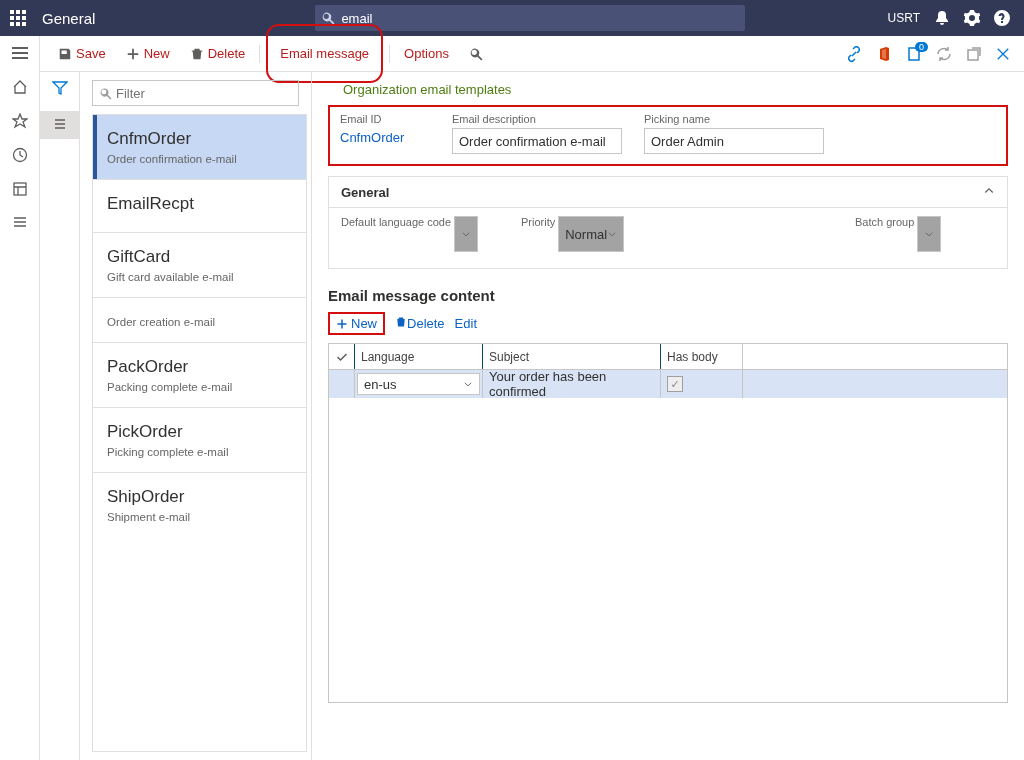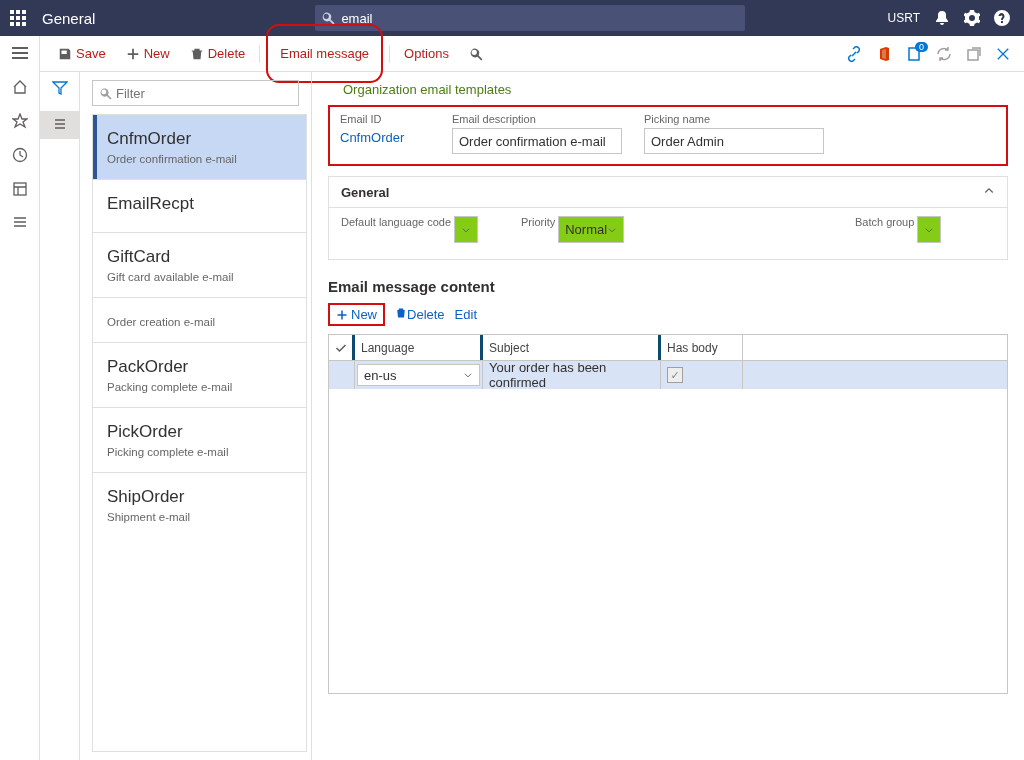--- a/index.html
+++ b/index.html
@@ -67,7 +67,7 @@
   .section-head { margin-top: 10px; height: 32px; border: 1px solid #e1dfdd; display: flex; align-items: center; padding: 0 12px; font-weight: 600; justify-content: space-between; }
   .section-body { border: 1px solid #e1dfdd; border-top: none; padding: 8px 12px 16px 12px; display: flex; gap: 40px; }
   .fcol { display: flex; gap: 3px; width: 140px; }
-  .sel { height: 27px; border: 1px solid #c8c6c4; display: flex; align-items: center; justify-content: space-between; padding: 0 6px; font-size: 13px; background: #84cc16; }
+  .sel { height: 36px; border: 1px solid #c8c6c4; display: flex; align-items: center; justify-content: space-between; padding: 0 6px; font-size: 13px; background: #a3a3a3; }
 
   .subhead { font-size: 15px; font-weight: 600; margin: 18px 0 8px 0; }
   .mini-toolbar { border: 2px solid #d40e0e; display: inline-flex; align-items: center; padding: 2px 6px; gap: 8px; }

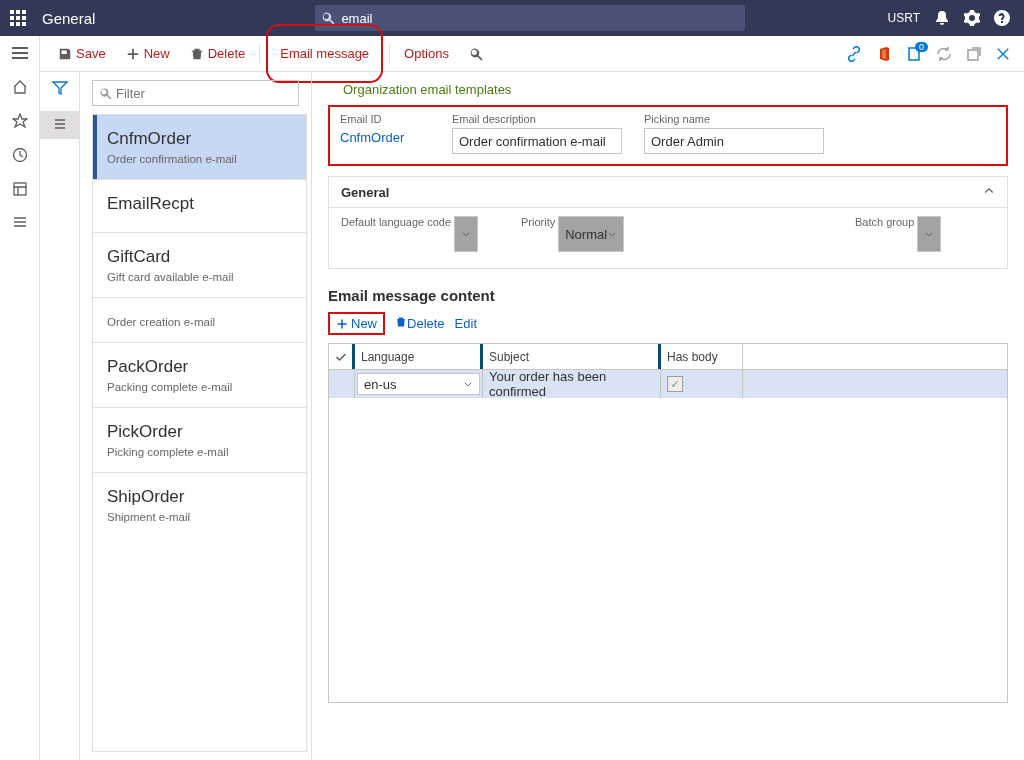--- a/index.html
+++ b/index.html
@@ -77,7 +77,7 @@
 
   .grid-outer { border: 1px solid #c8c6c4; margin-top: 8px; height: 360px; display: flex; flex-direction: column; }
   .grid-hdr { display: flex; border-bottom: 1px solid #c8c6c4; background: #fff; height: 26px; }
-  .gh { border-right: 3px solid #0c4a6e; padding: 4px 6px; font-size: 12px; color: #444; display: flex; align-items: center; }
+  .gh { border-right: 1px solid #0c4a6e; padding: 4px 6px; font-size: 12px; color: #444; display: flex; align-items: center; }
   .gh.chk { width: 26px; justify-content: center; }
   .gh.lang { width: 128px; }
   .gh.subj { width: 178px; }

